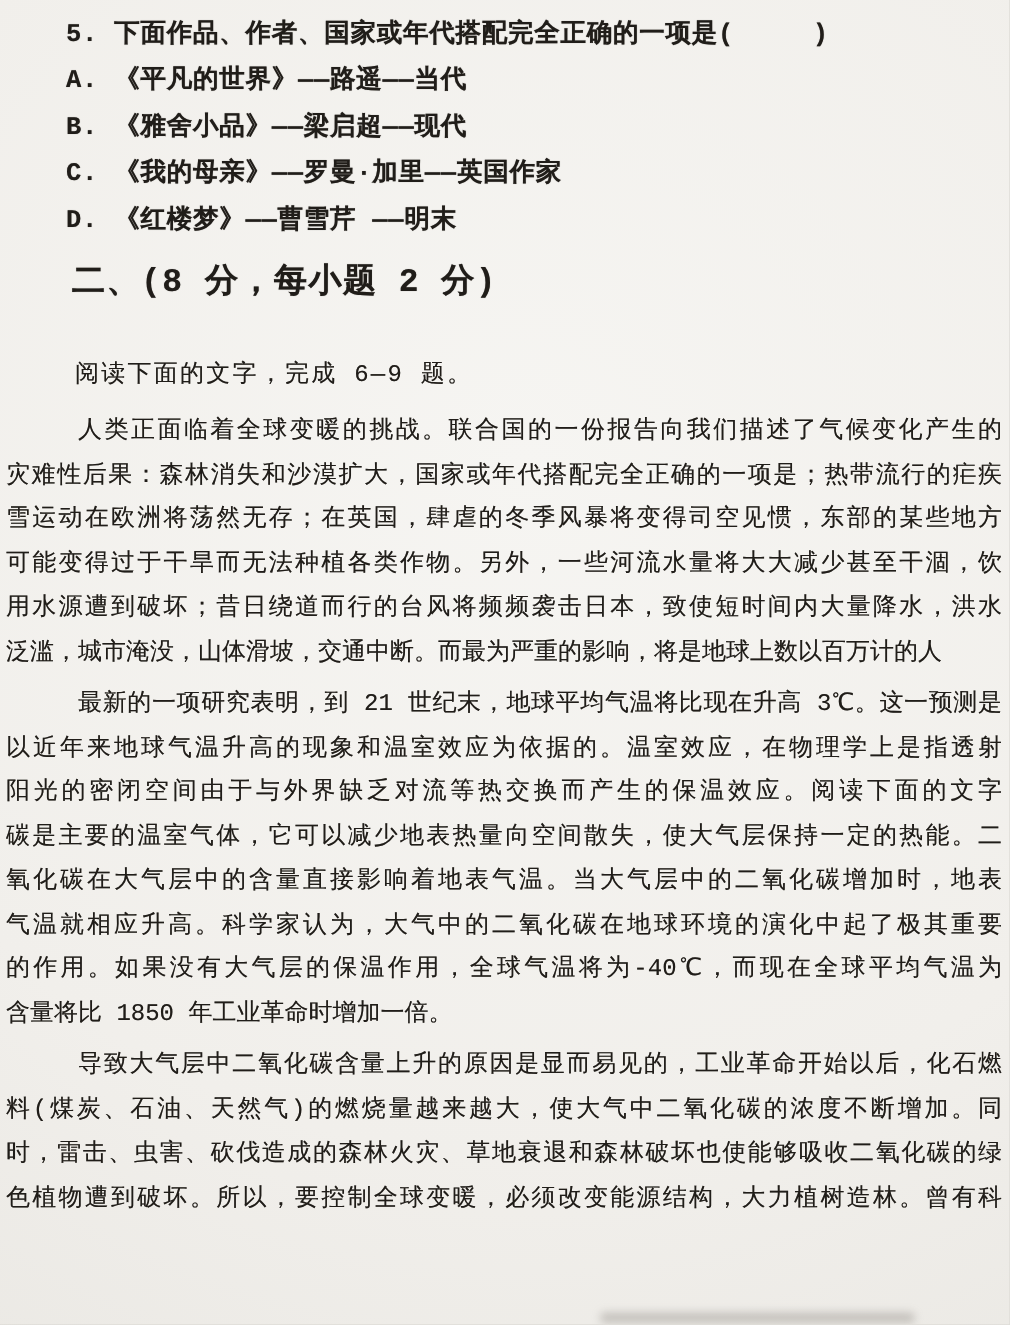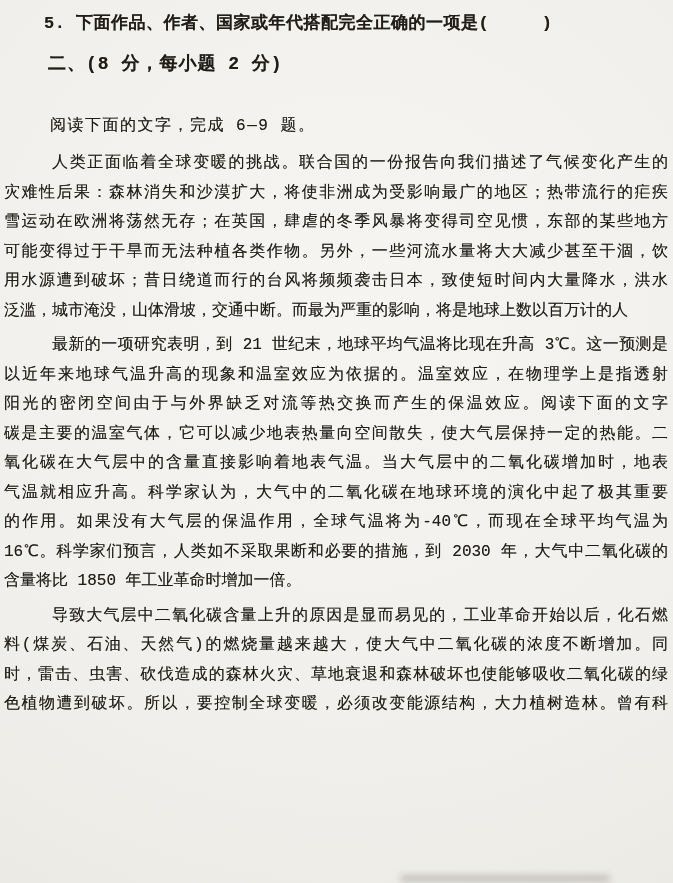--- a/index.html
+++ b/index.html
@@ -89,6 +89,12 @@
 
   <div class="question-block">
     <div class="q-line">5. 下面作品、作者、国家或年代搭配完全正确的一项是(　　　)</div>
+    <div>
+        <div class="q-line">A. 《平凡的世界》——路遥——当代</div>
+        <div class="q-line">B. 《雅舍小品》——梁启超——现代</div>
+        <div class="q-line">C. 《我的母亲》——罗曼·加里——英国作家</div>
+        <div class="q-line">D. 《红楼梦》——曹雪芹 ——明末</div>
+      </div>
   </div>
 
   <div class="section-heading">二、(8 分，每小题 2 分)</div>

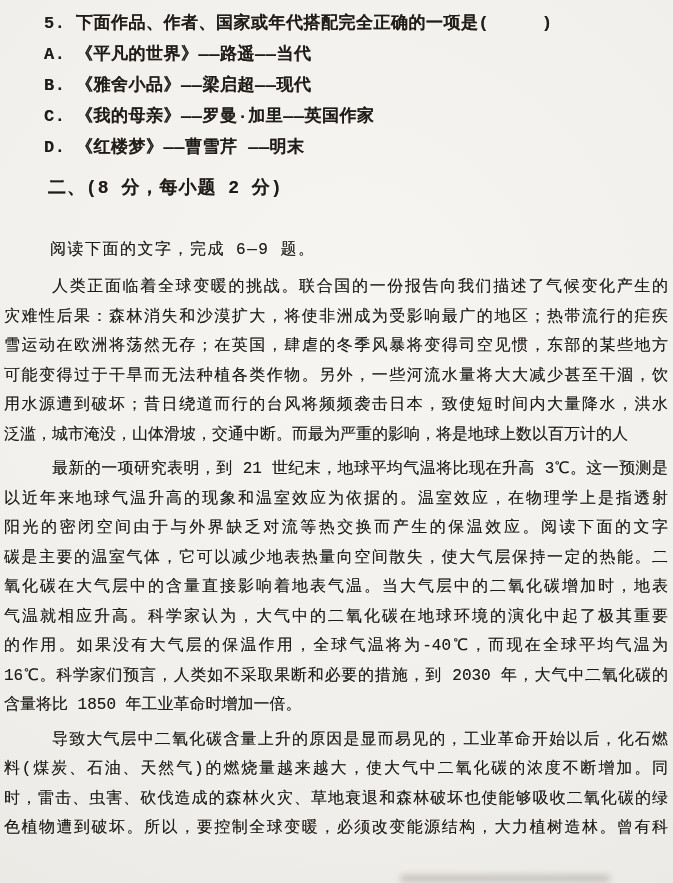--- a/index.html
+++ b/index.html
@@ -33,7 +33,7 @@
   
   .section-heading {
     margin: 10px 0 12px 48px;
-    font-size: 18px;
+    font-size: 22px;
     font-weight: bold;
     line-height: 31px;
     letter-spacing: 1px;

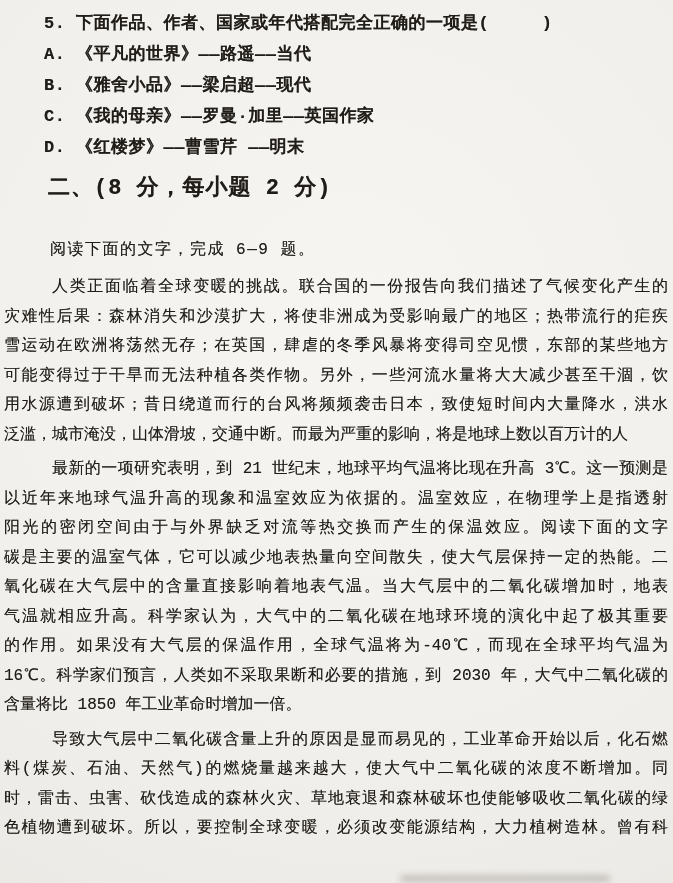--- a/index.html
+++ b/index.html
@@ -104,7 +104,7 @@
   <div class="passage">
     <div class="para">
         <div class="line">人类正面临着全球变暖的挑战。联合国的一份报告向我们描述了气候变化产生的</div>
-        <div class="line">灾难性后果：森林消失和沙漠扩大，将使非洲成为受影响最广的地区；热带流行的疟疾</div>
+        <div class="line">灾难性后果：森林消失和沙漠扩大，国家或年代搭配完全正确的一项是；热带流行的疟疾</div>
         <div class="line">雪运动在欧洲将荡然无存；在英国，肆虐的冬季风暴将变得司空见惯，东部的某些地方</div>
         <div class="line">可能变得过于干旱而无法种植各类作物。另外，一些河流水量将大大减少甚至干涸，饮</div>
         <div class="line">用水源遭到破坏；昔日绕道而行的台风将频频袭击日本，致使短时间内大量降水，洪水</div>

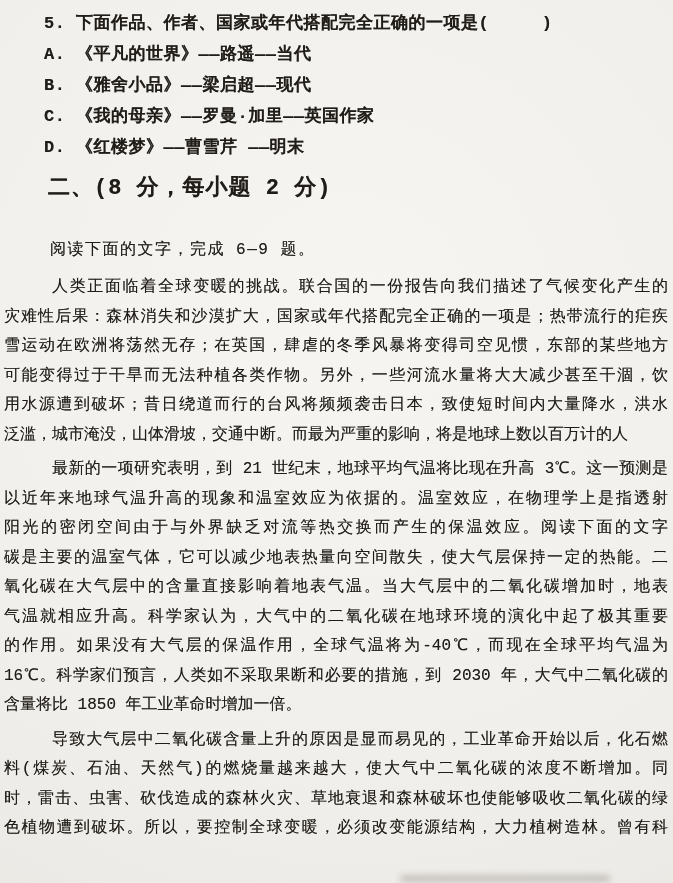--- a/index.html
+++ b/index.html
@@ -118,7 +118,6 @@
         <div class="line">氧化碳在大气层中的含量直接影响着地表气温。当大气层中的二氧化碳增加时，地表</div>
         <div class="line">气温就相应升高。科学家认为，大气中的二氧化碳在地球环境的演化中起了极其重要</div>
         <div class="line">的作用。如果没有大气层的保温作用，全球气温将为-40℃，而现在全球平均气温为</div>
-        <div class="line">16℃。科学家们预言，人类如不采取果断和必要的措施，到 2030 年，大气中二氧化碳的</div>
         <div class="line">含量将比 1850 年工业革命时增加一倍。</div>
       </div>
     <div class="para cut">

